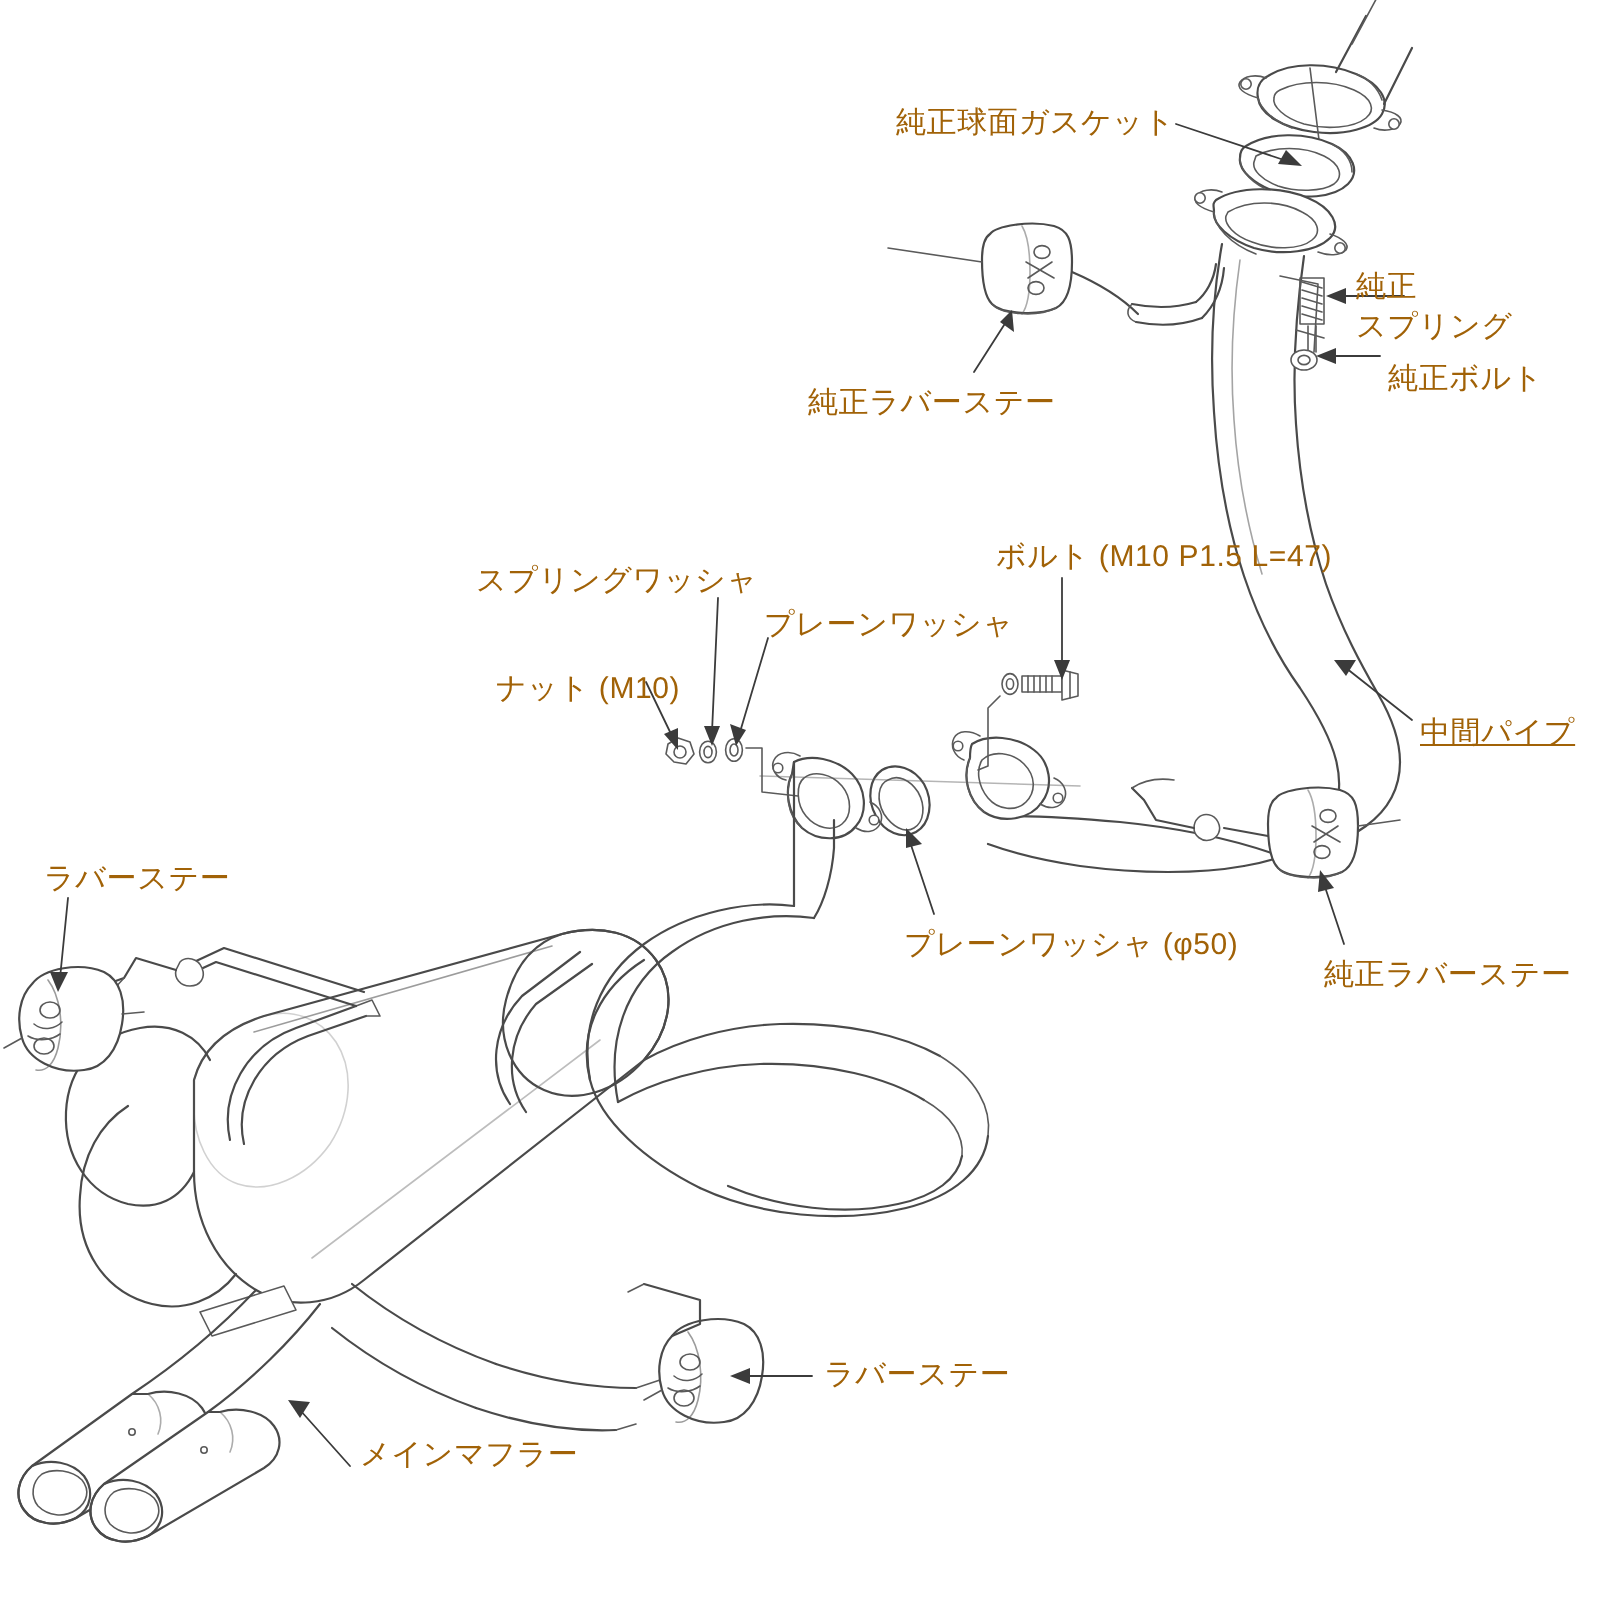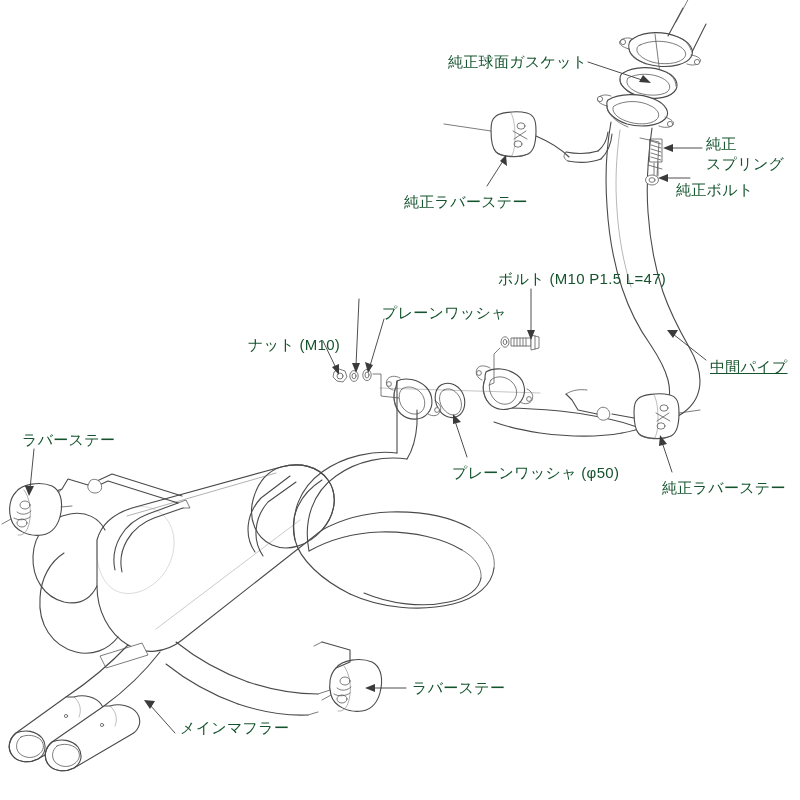--- a/index.html
+++ b/index.html
@@ -66,7 +66,7 @@
   }
   .callout-label {
     position: absolute;
-    color: #14532d;
+    color: #a16207;
     font-family: "Liberation Sans", "DejaVu Sans", sans-serif;
     font-size: 15px;
     line-height: 1.35;

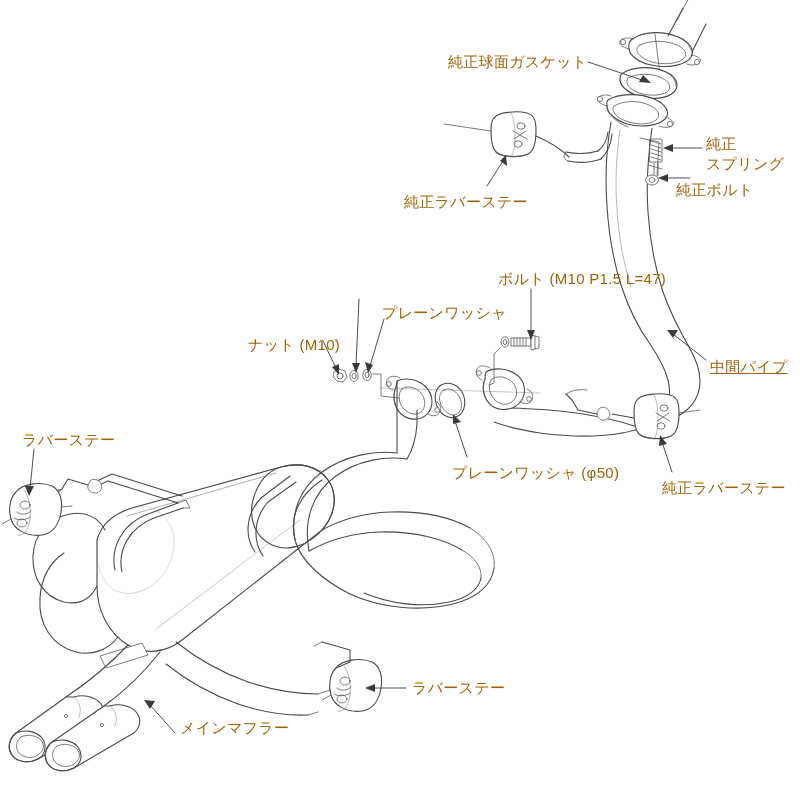--- a/index.html
+++ b/index.html
@@ -418,7 +418,7 @@
 
   <div class="callout-label" style="left:448px; top:52px;">純正球面ガスケット</div>
 
-  <div class="callout-label two-line" style="left:706px; top:134px;">純正
+  <div class="callout-label two-line" style="left:678px; top:134px;">純正
 スプリング</div>
 
   <div class="callout-label" style="left:676px; top:180px;text-align:center;">純正ボルト</div>

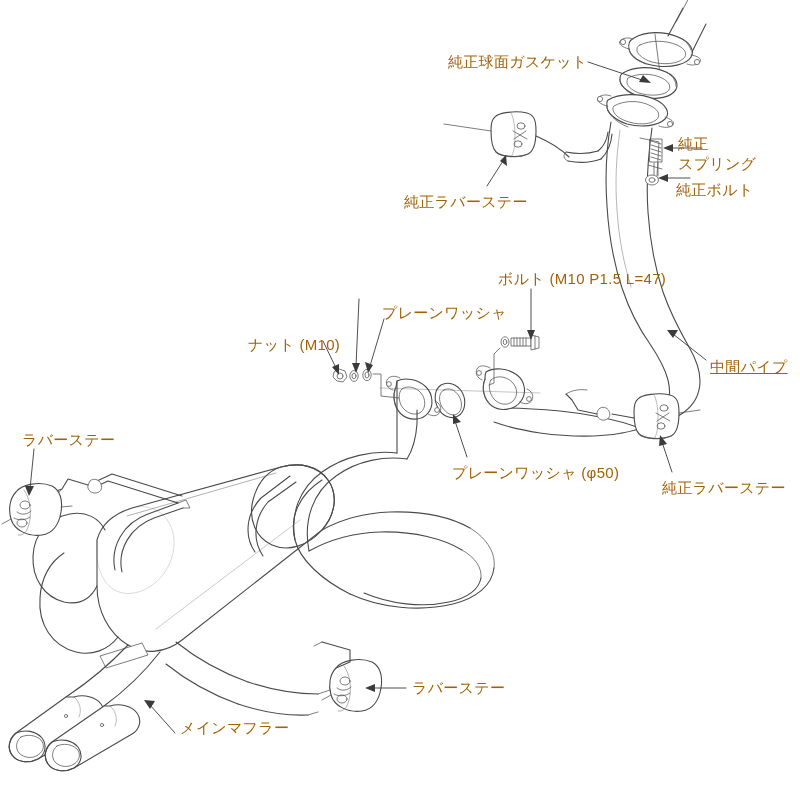--- a/index.html
+++ b/index.html
@@ -421,7 +421,7 @@
   <div class="callout-label two-line" style="left:678px; top:134px;">純正
 スプリング</div>
 
-  <div class="callout-label" style="left:676px; top:180px;text-align:center;">純正ボルト</div>
+  <div class="callout-label" style="left:694px; top:180px;text-align:center;">純正ボルト</div>
 
   <div class="callout-label" style="left:404px; top:192px;">純正ラバーステー</div>
 

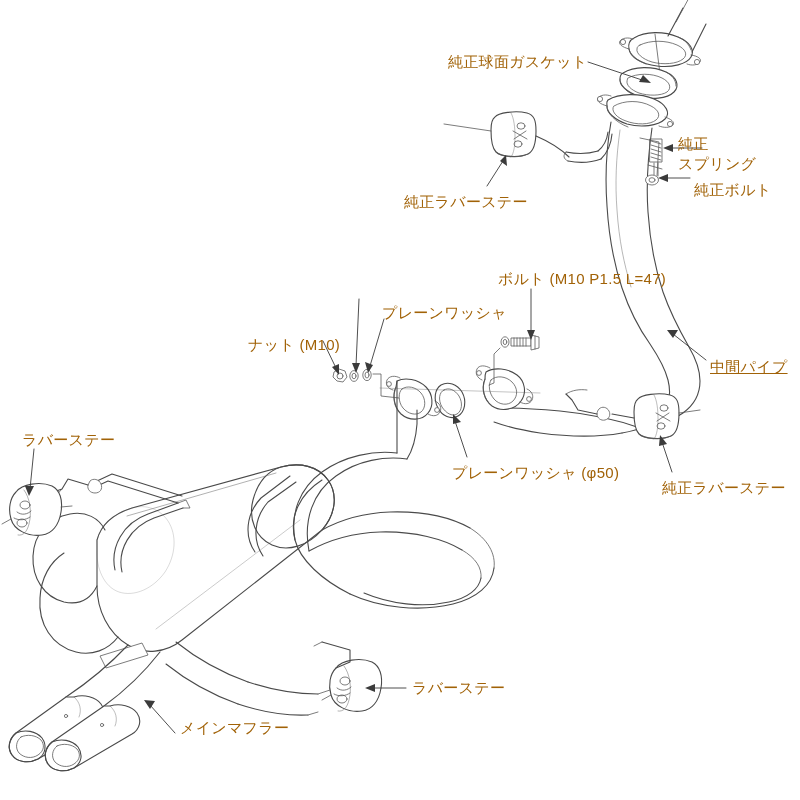--- a/index.html
+++ b/index.html
@@ -425,6 +425,7 @@
 
   <div class="callout-label" style="left:404px; top:192px;">純正ラバーステー</div>
 
+  <div class="callout-label" style="left:238px; top:281px;">スプリングワッシャ</div>
 
   <div class="callout-label" style="left:248px; top:335px;">ナット (M10)</div>
 

